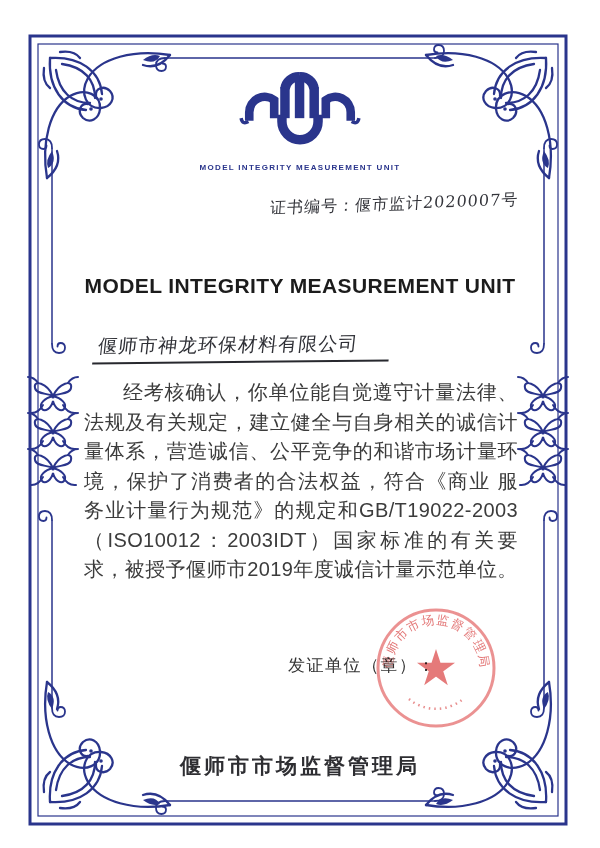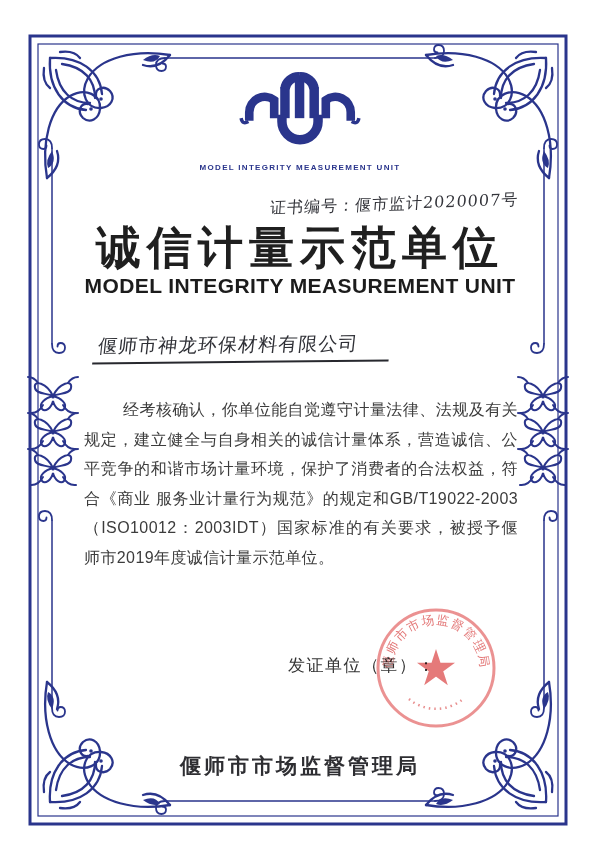--- a/index.html
+++ b/index.html
@@ -148,7 +148,6 @@
     <span>证书编号：</span><span>偃市监计2020007号</span>
   </div>
 
-  <h1 class="title-cn">诚信计量示范单位</h1>
   <h2 class="title-en">MODEL INTEGRITY MEASUREMENT UNIT</h2>
 
   <div class="awardee">偃师市神龙环保材料有限公司</div>

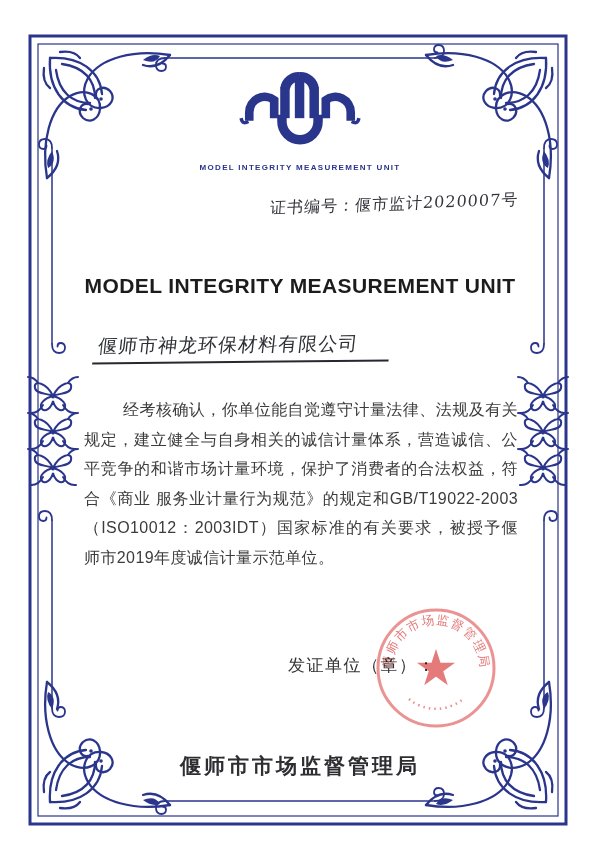--- a/index.html
+++ b/index.html
@@ -39,8 +39,8 @@
     white-space:nowrap;
   }
   .body-text{
-    position:absolute;left:84px;top:387px;width:434px;margin:0;
-    font-size:16px;line-height:29.5px;color:#3c3c3c;font-weight:500;
+    position:absolute;left:84px;top:370px;width:434px;margin:0;
+    font-size:20px;line-height:29.5px;color:#3c3c3c;font-weight:500;
     text-align:justify;text-indent:39px;letter-spacing:0.4px;
     font-family:"Liberation Sans",sans-serif;
   }

